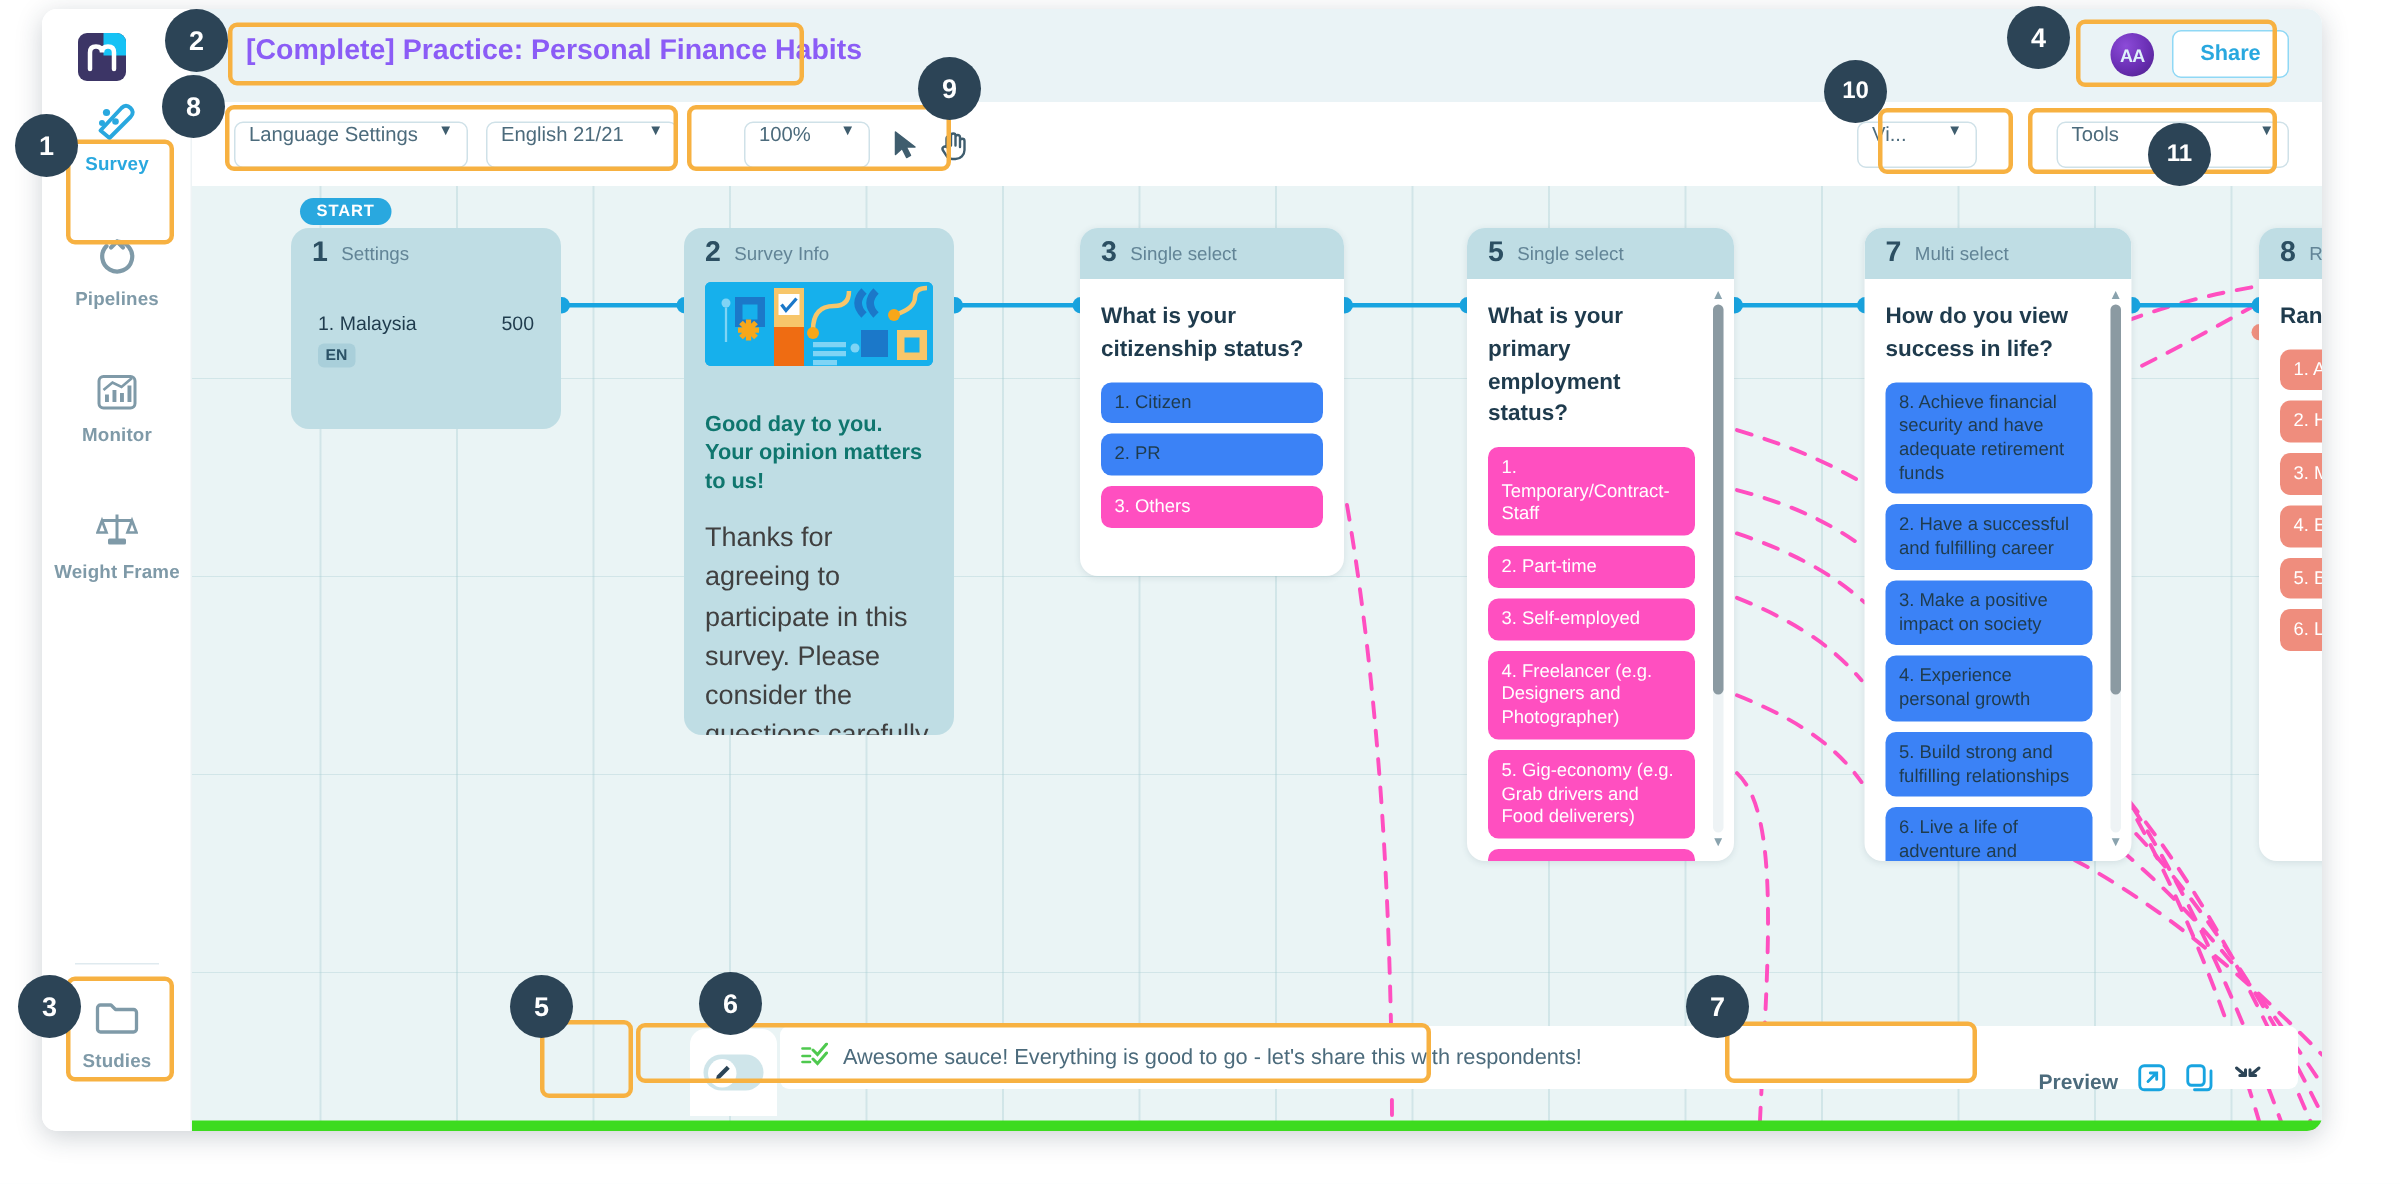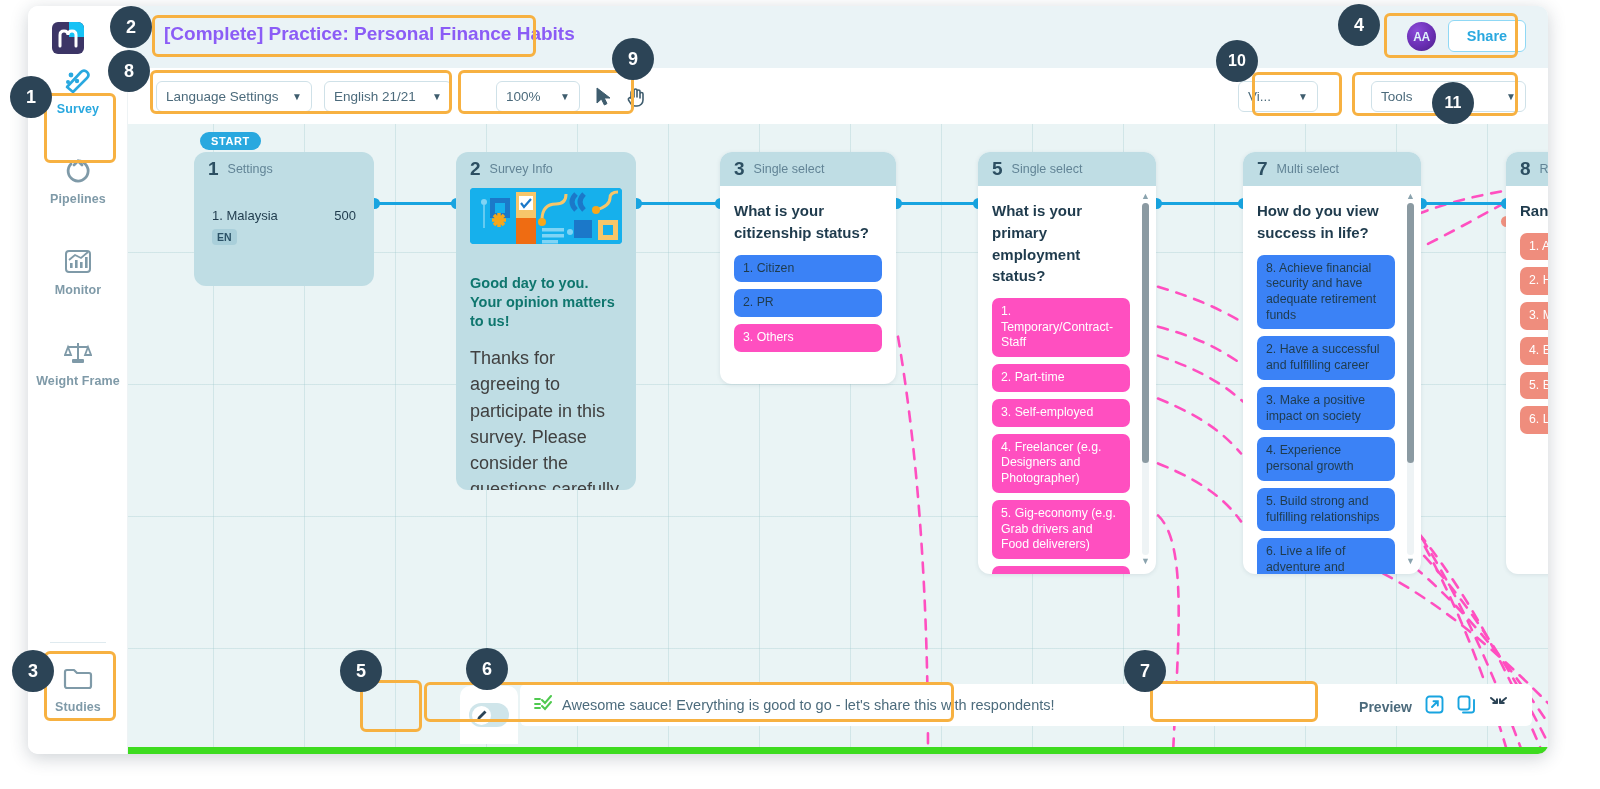--- a/index.html
+++ b/index.html
@@ -73,7 +73,7 @@
   .sel {
     position: absolute; top: 13px; height: 31px;
     border: 1.5px solid #cfe1e8; border-radius: 6px; background:#fff;
-    display:flex; align-items:center; padding: 0 9px;
+    display:flex; padding: 0 9px;
     font-size: 13.5px; color:#4c6b7c; cursor:pointer; white-space:nowrap;
   }
   .sel .cap { flex:1; }

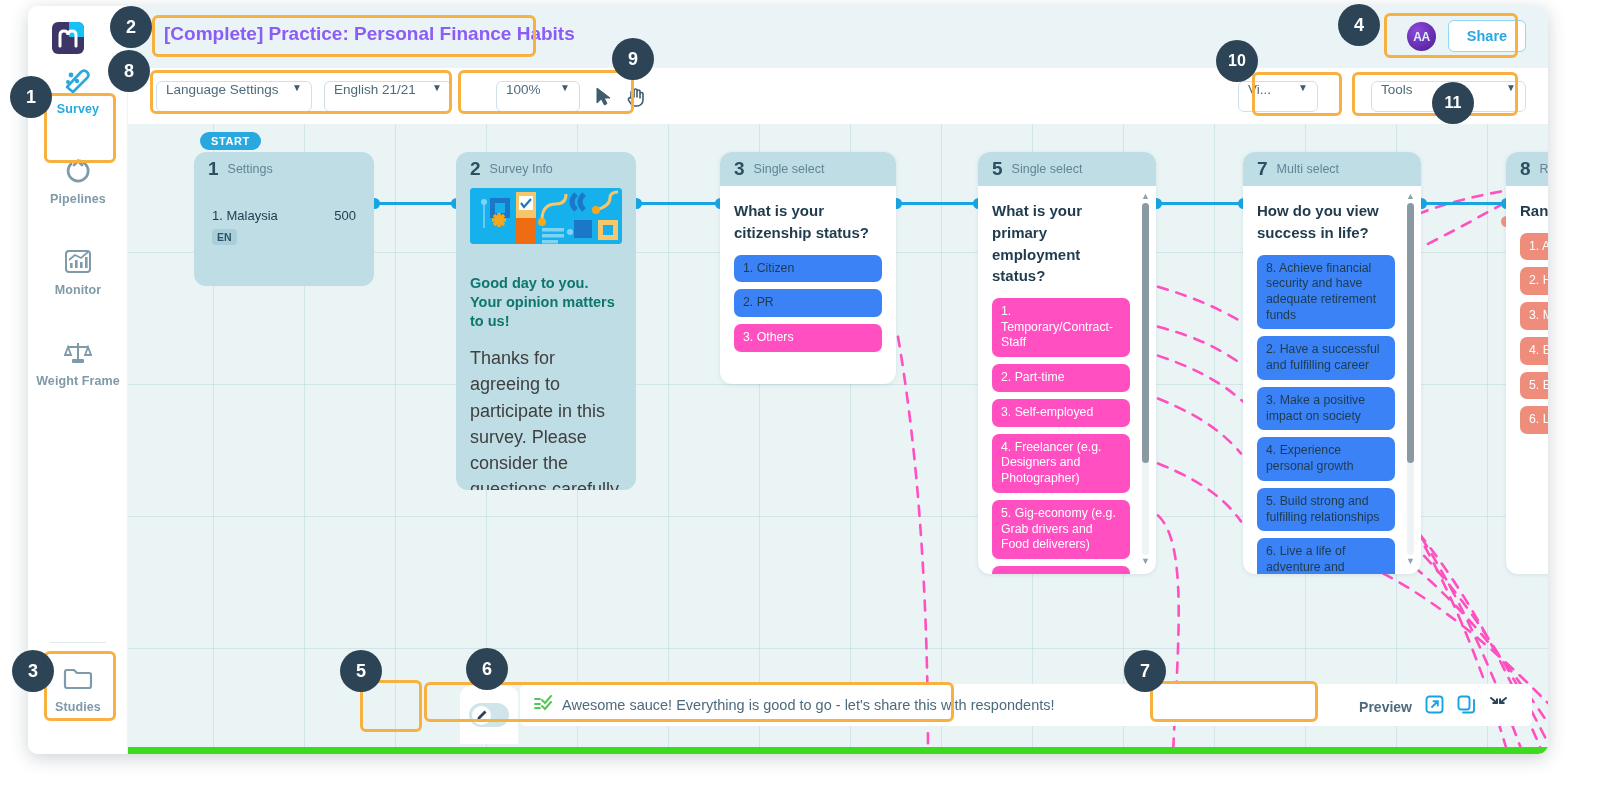--- a/index.html
+++ b/index.html
@@ -177,7 +177,7 @@
   }
   .status-text { font-size: 14.5px; color:#4c6b7c; }
   .preview-group {
-    position:absolute; right: 40px; bottom: 36px; z-index: 8;
+    position:absolute; right: 40px; bottom: 21px; z-index: 8;
     display:flex; align-items:center; gap: 13px;
   }
   .preview-label { font-size: 14px; color:#4c6b7c; font-weight:600;}

